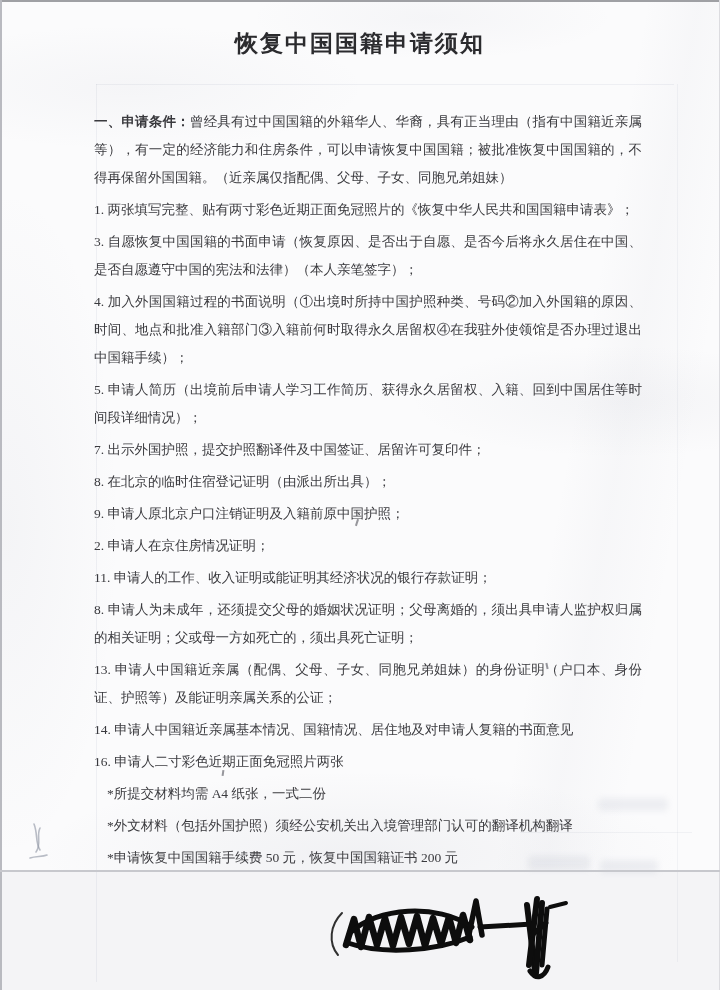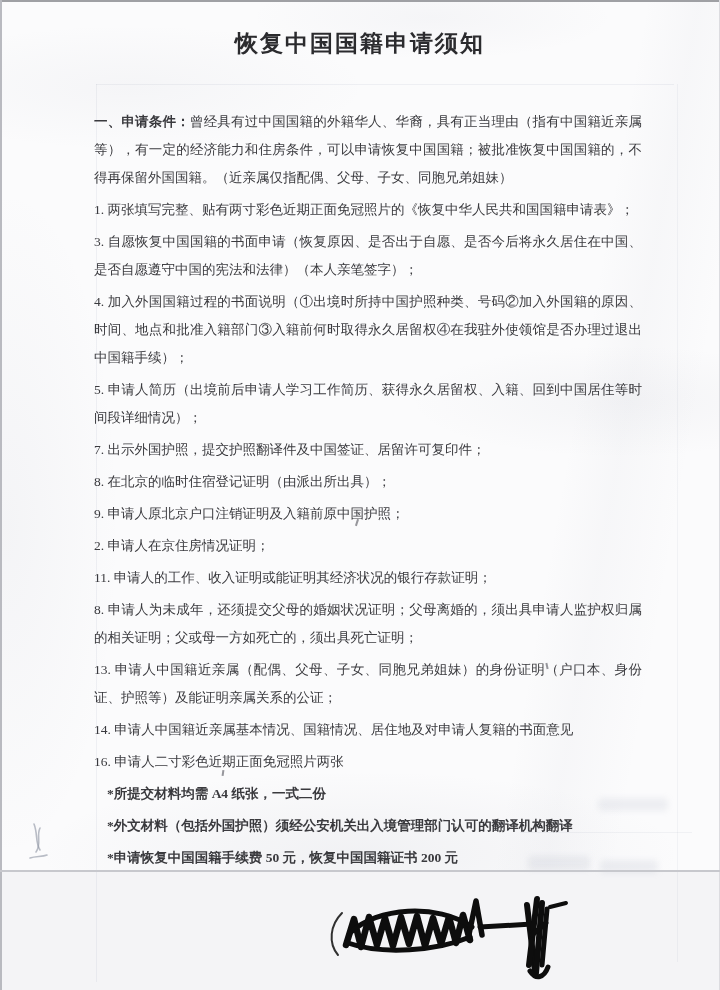--- a/index.html
+++ b/index.html
@@ -68,7 +68,7 @@
   }
   .content p { margin: 4px; }
   .lead, .heading { font-weight: 700; }
-  .notes { margin-left: 13px; margin-top: 1px; font-weight: 700; }
+  .notes { margin-left: 13px; margin-top: 1px; font-weight: 400; }
   
   .pencil-mark { position: absolute; left: 22px; top: 820px; z-index: 4; }
   .signature   { position: absolute; left: 322px; top: 893px; z-index: 6; }

